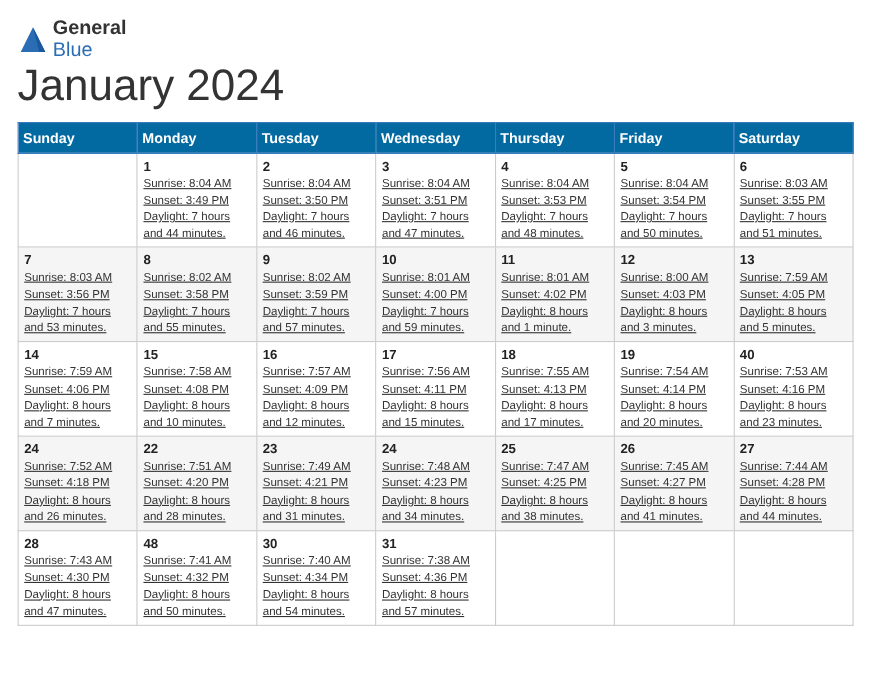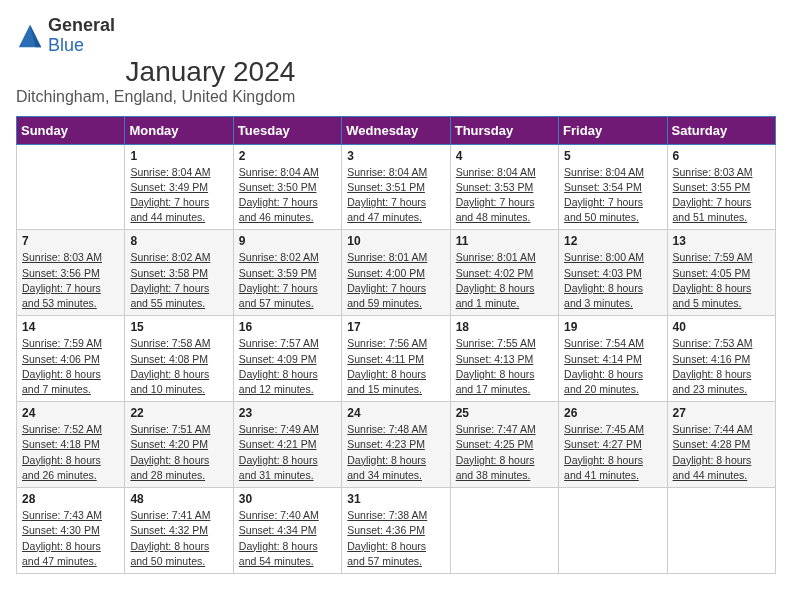--- a/index.html
+++ b/index.html
@@ -35,7 +35,7 @@
       text-align: right;
     }
     .month-title {
-      font-size: 28px;
+      font-size: 40px;
       color: #333;
       font-weight: normal;
     }

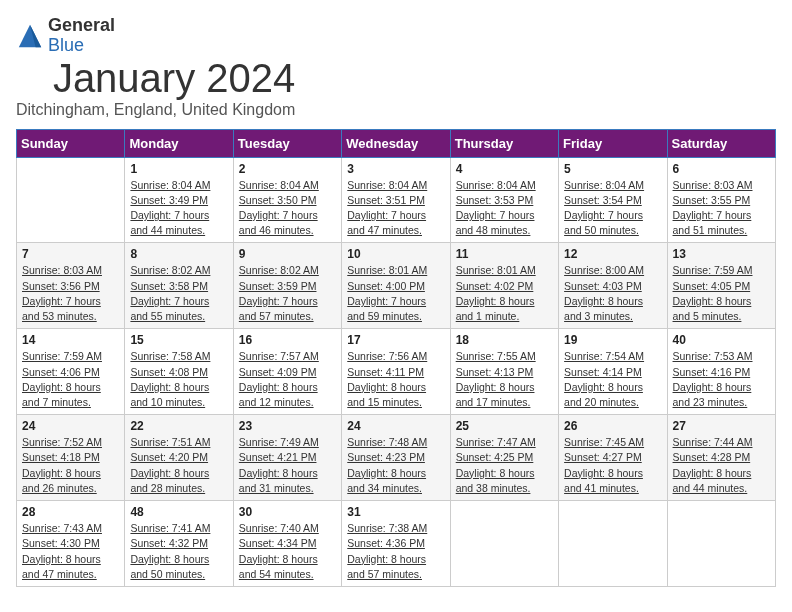--- a/index.html
+++ b/index.html
@@ -100,7 +100,6 @@
   </div>
   <div class="title-area">
     <div class="month-title">January 2024</div>
-    <div class="location-title">Ditchingham, England, United Kingdom</div>
   </div>
 </div>
 

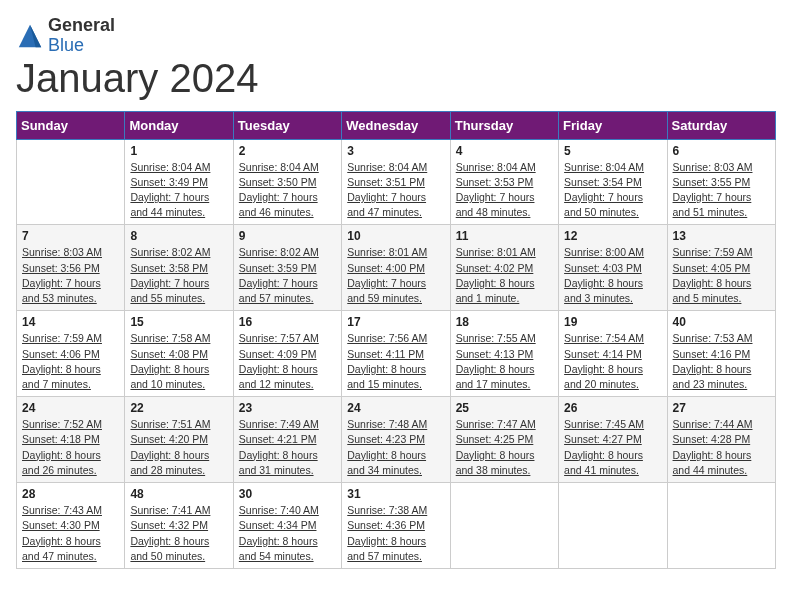--- a/index.html
+++ b/index.html
@@ -49,7 +49,7 @@
       font-size: 11px;
     }
     .calendar-table th {
-      background-color: #701a75;
+      background-color: #0369a1;
       color: #fff;
       padding: 6px 4px;
       text-align: left;

